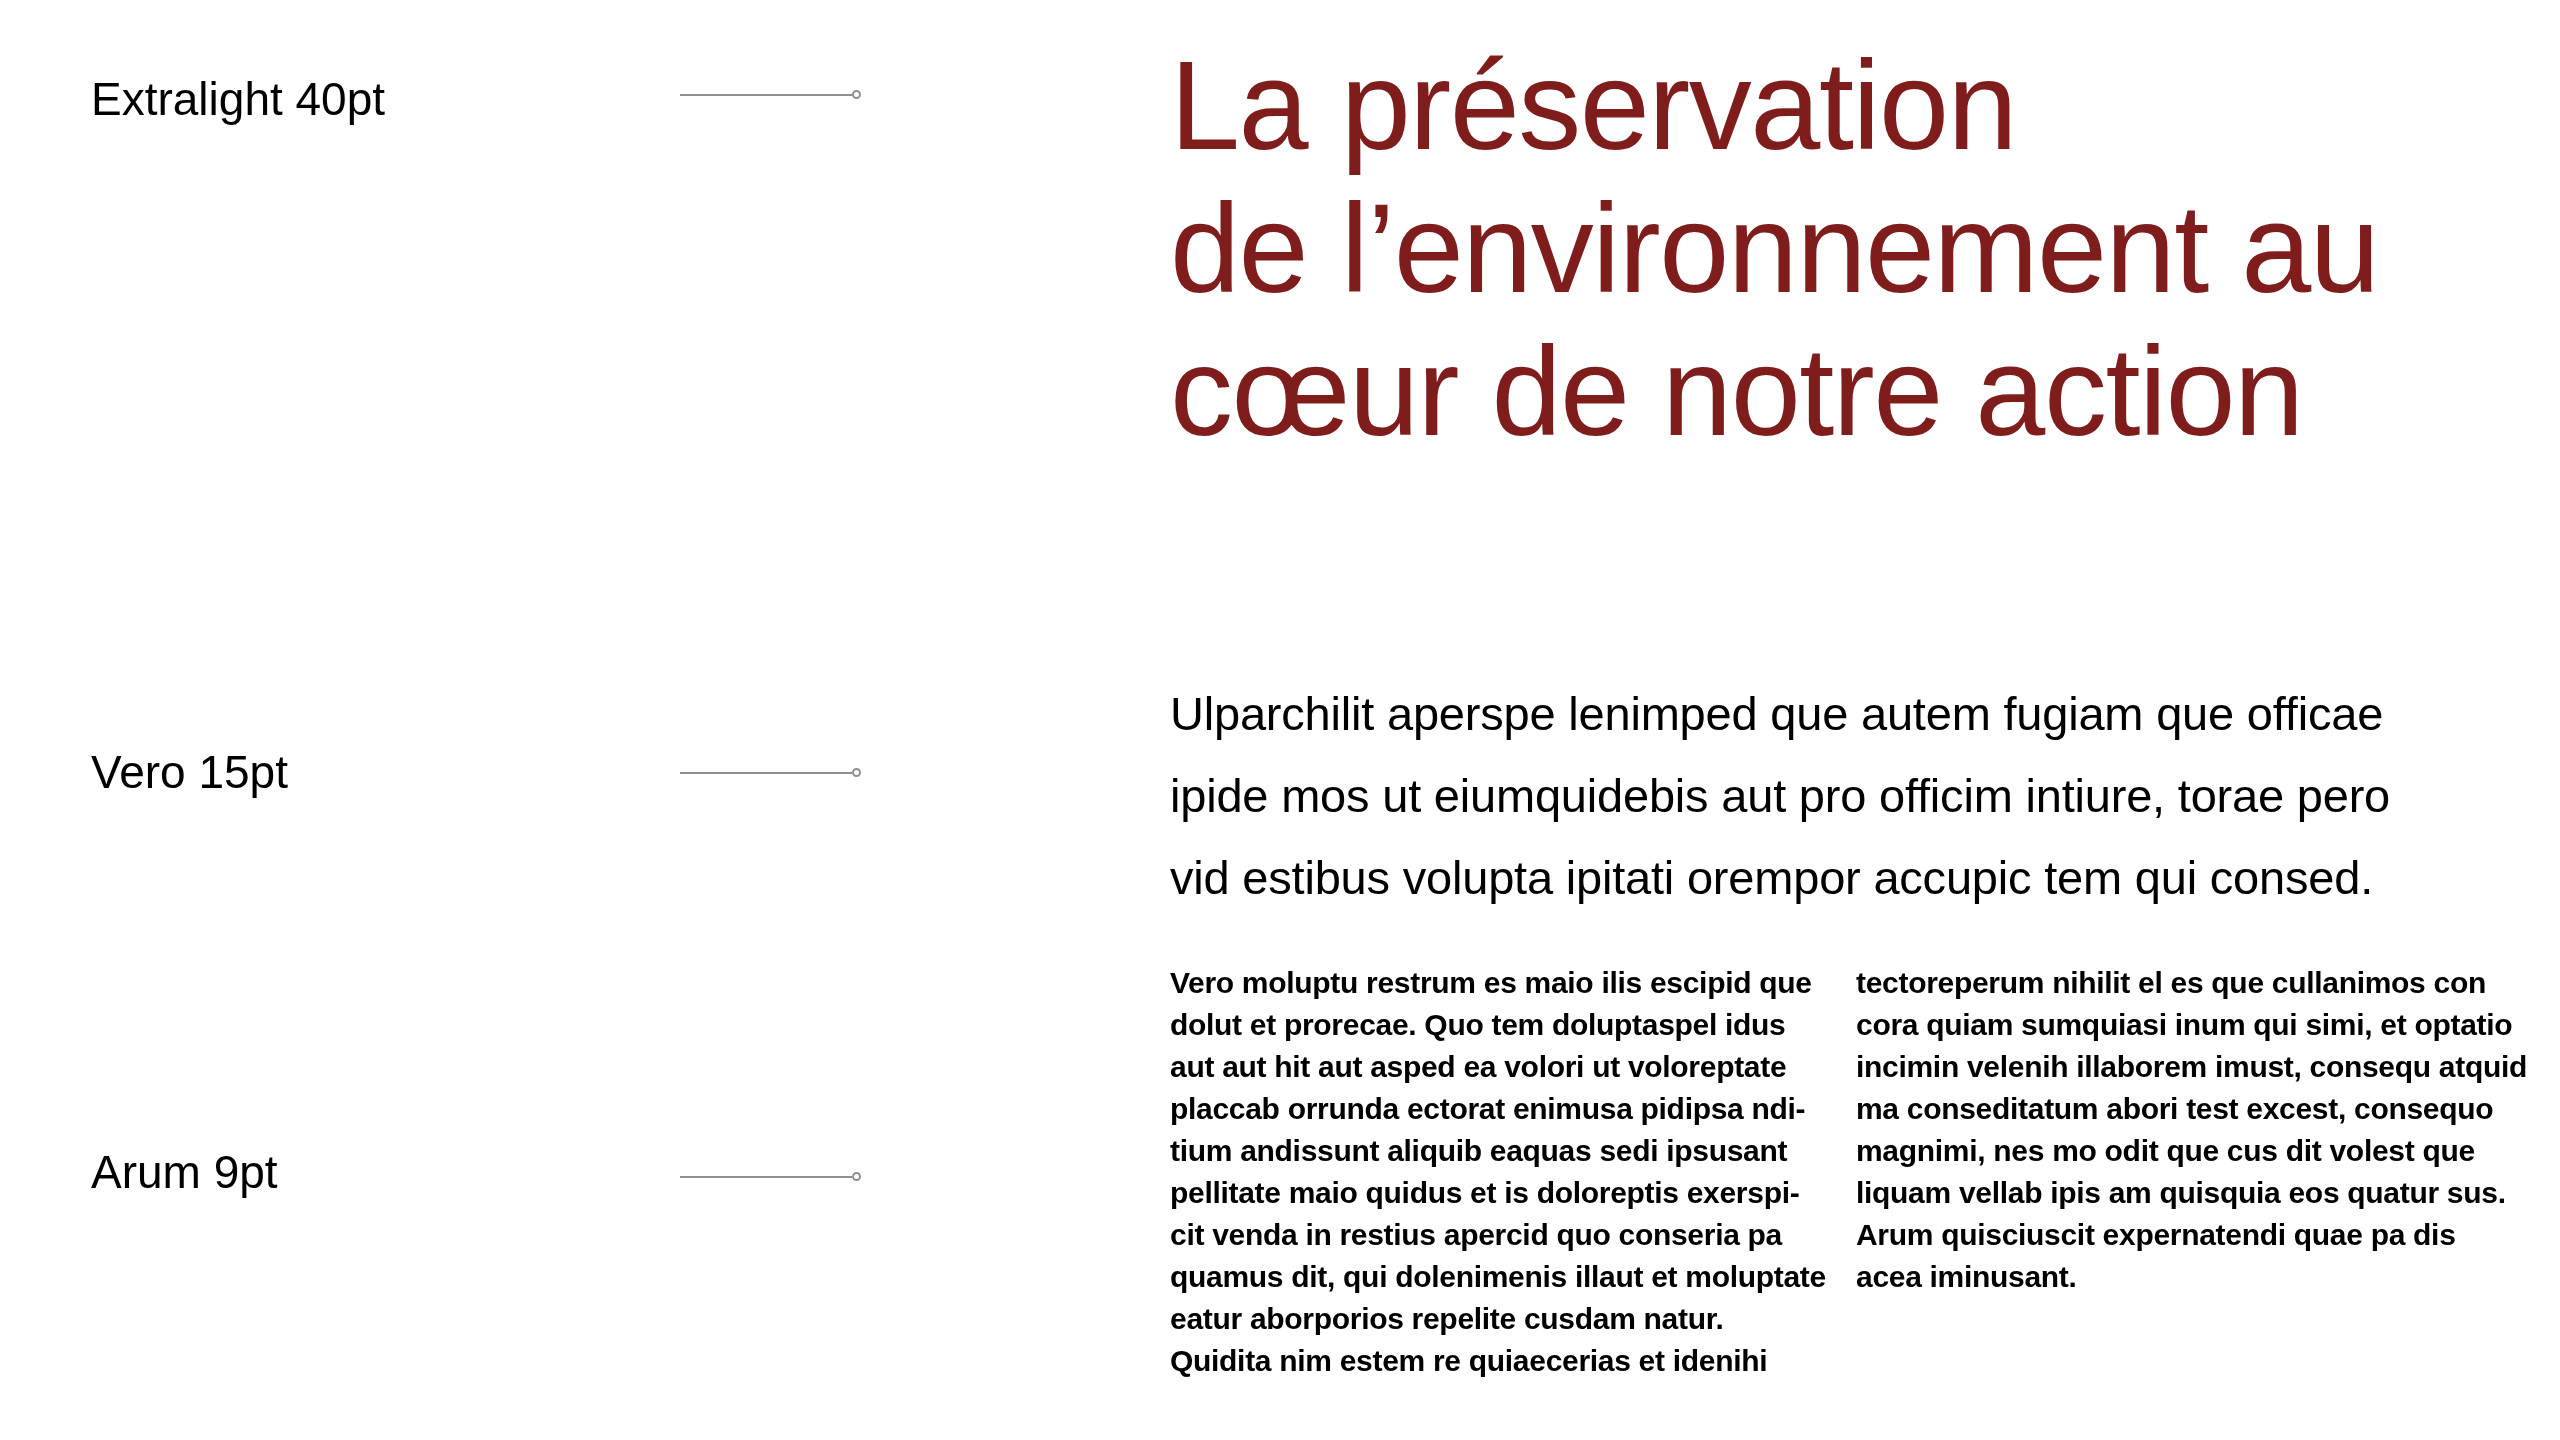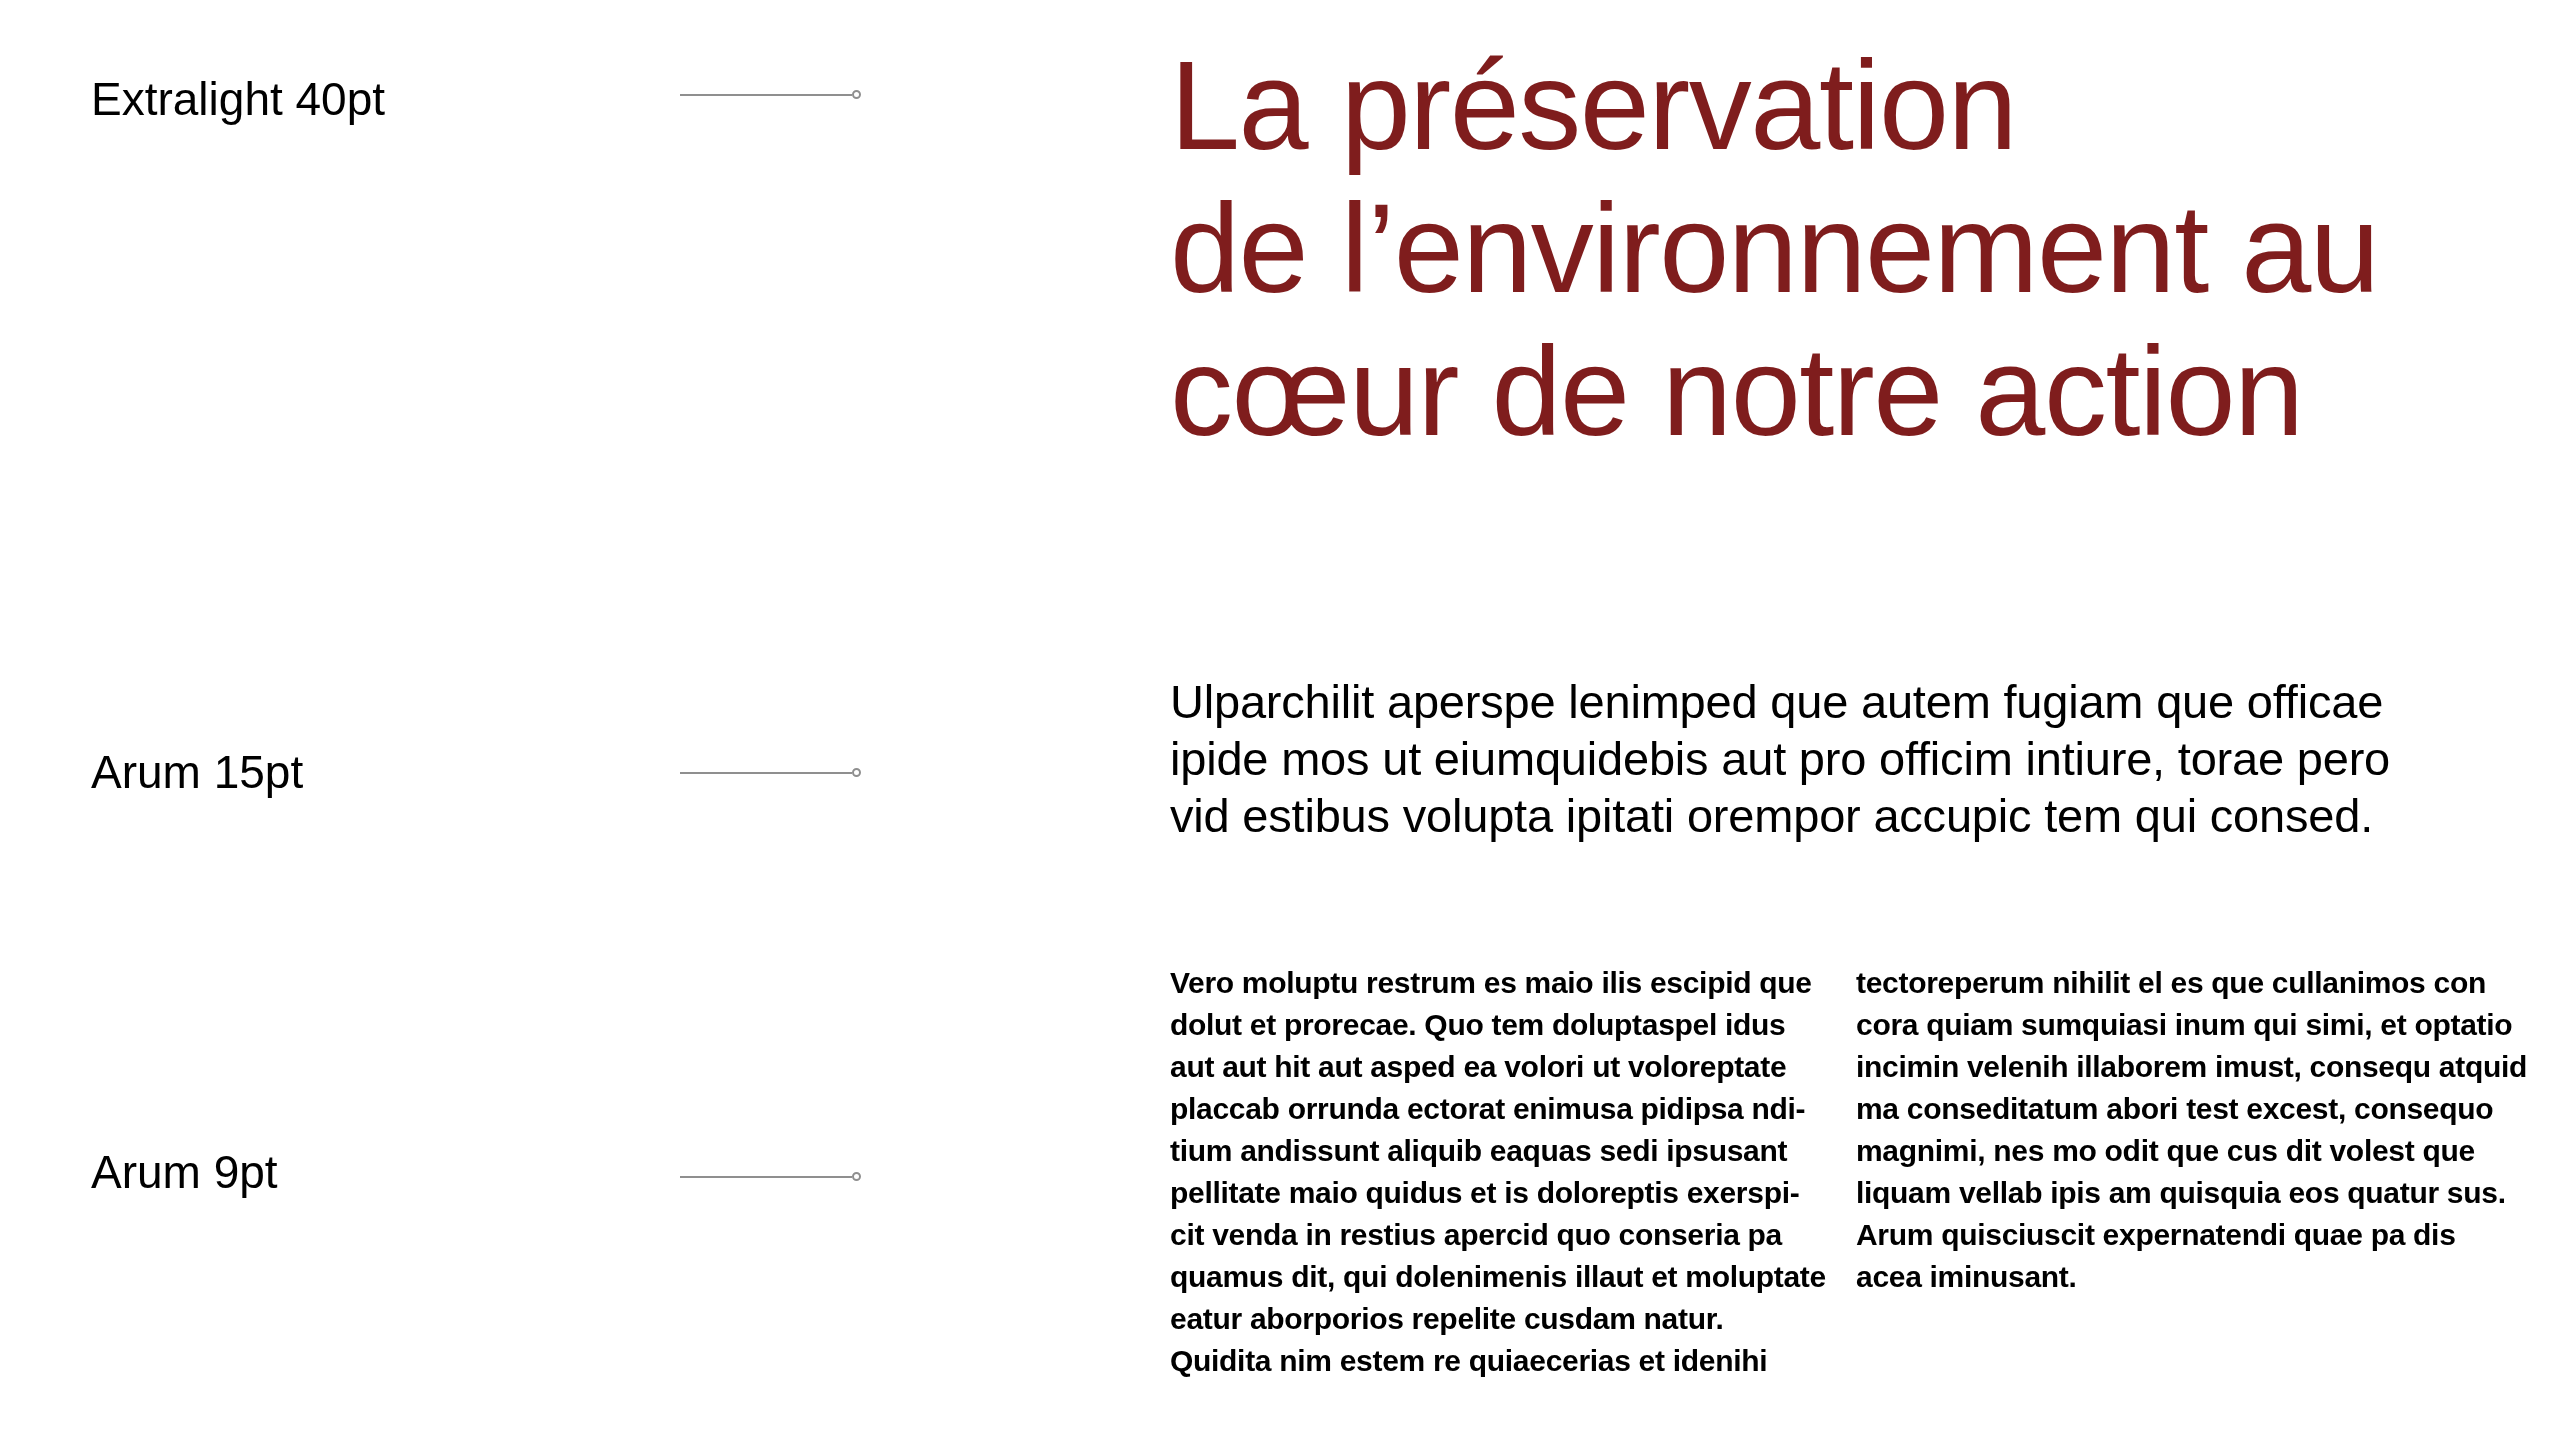--- a/index.html
+++ b/index.html
@@ -71,7 +71,7 @@
     top: 673px;
     margin: 0;
     font-size: 47px;
-    line-height: 57px;
+    line-height: 82px;
     font-weight: 300;
     letter-spacing: -0.2px;
     white-space: pre-line;

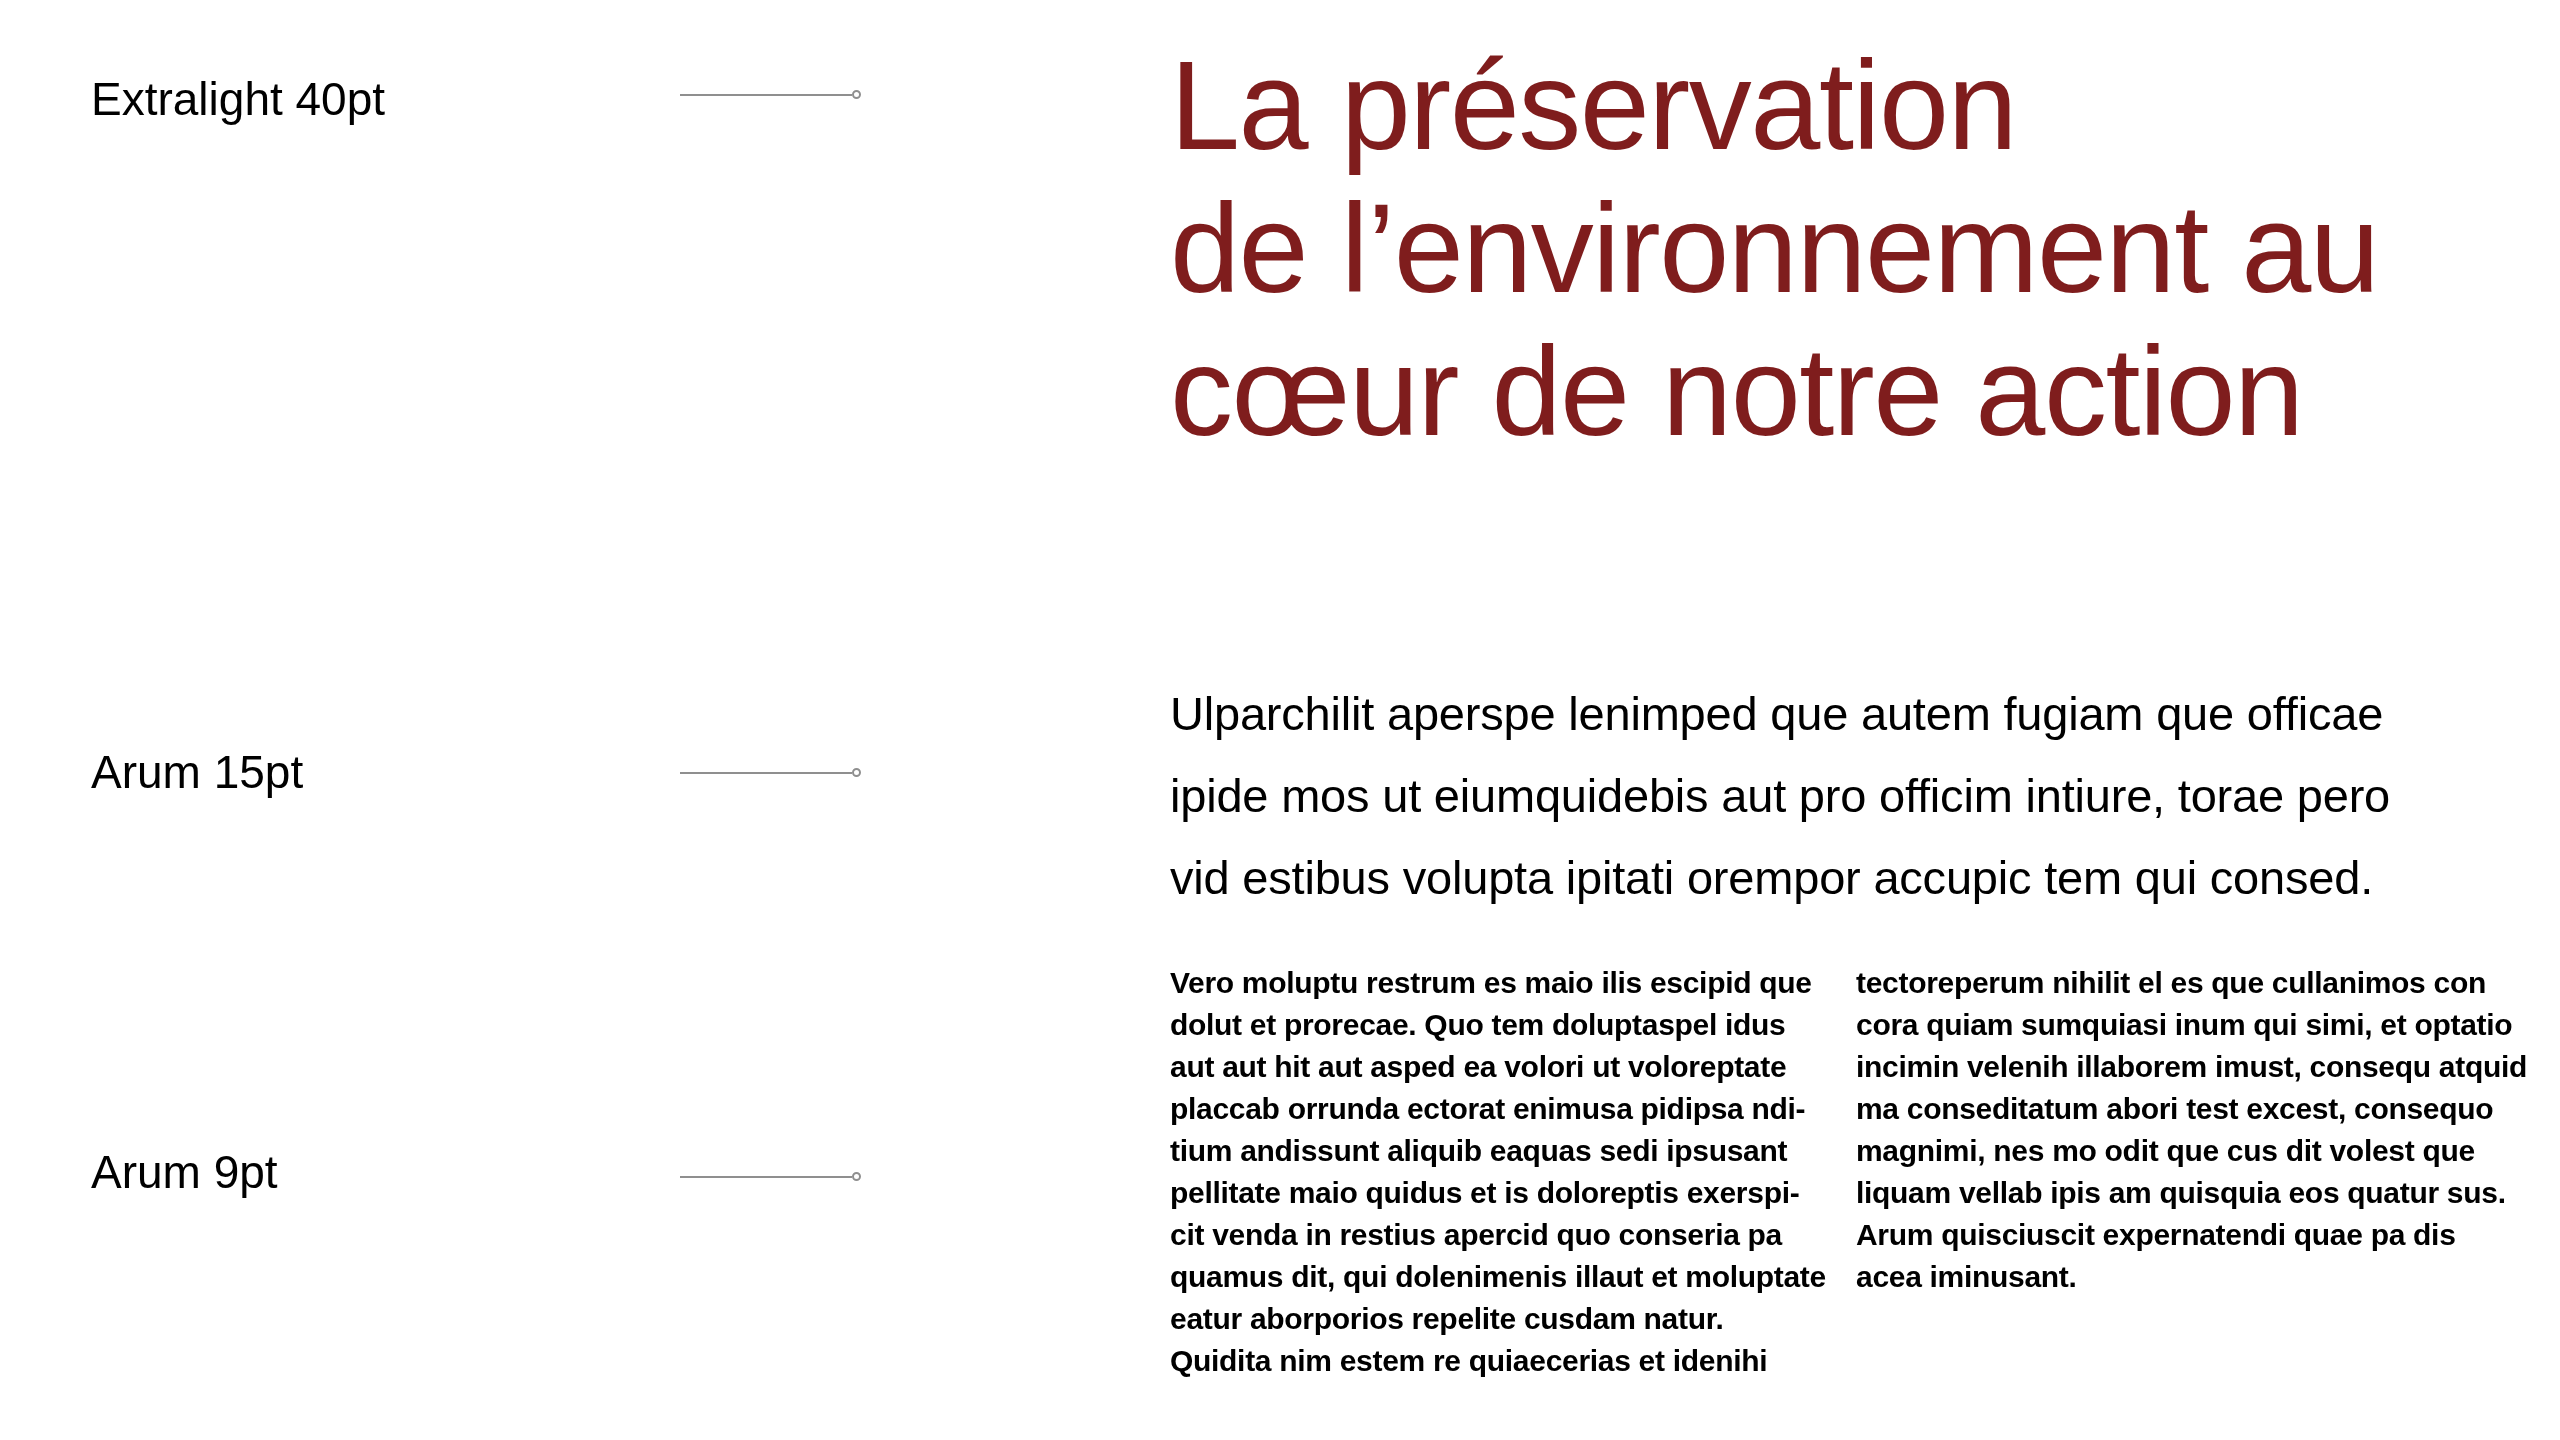--- a/index.html
+++ b/index.html
@@ -98,7 +98,7 @@
 
   <div class="spec-label label-extralight">Extralight 40pt</div>
 
-  <div class="spec-label label-light">Arum 15pt</div>
+  <div class="spec-label label-light">Vero 15pt</div>
 
   <div class="spec-label label-bold">Arum 9pt</div>
 

